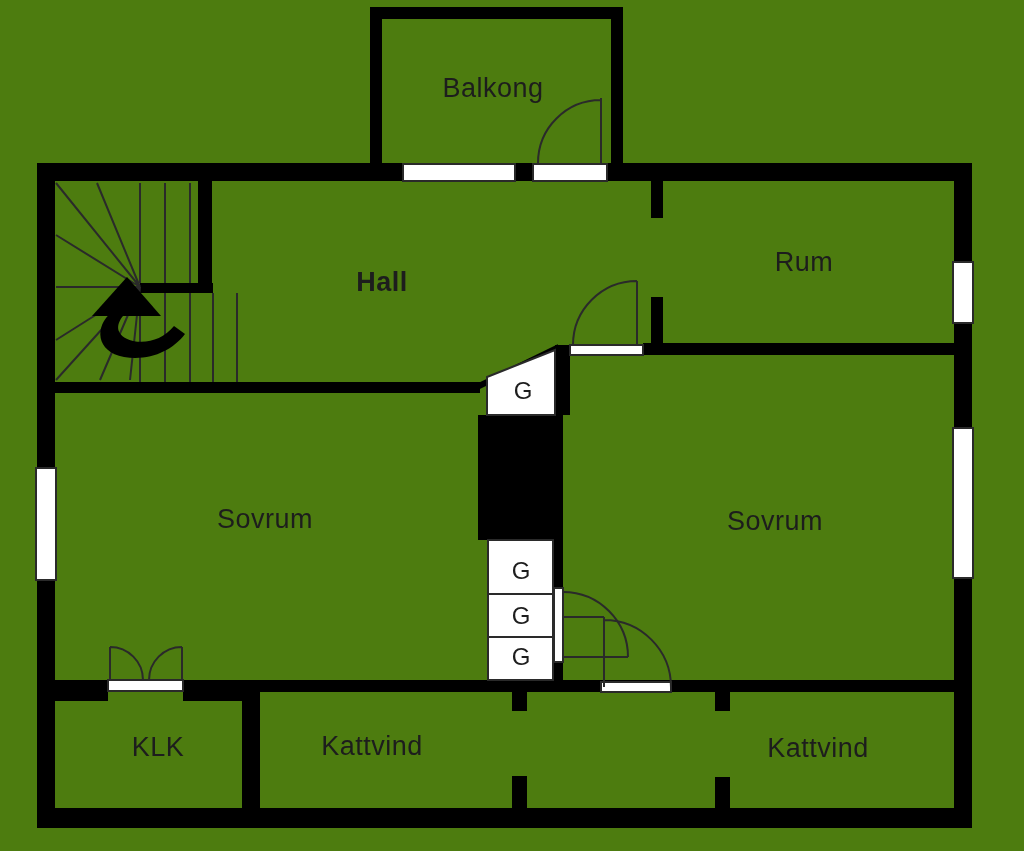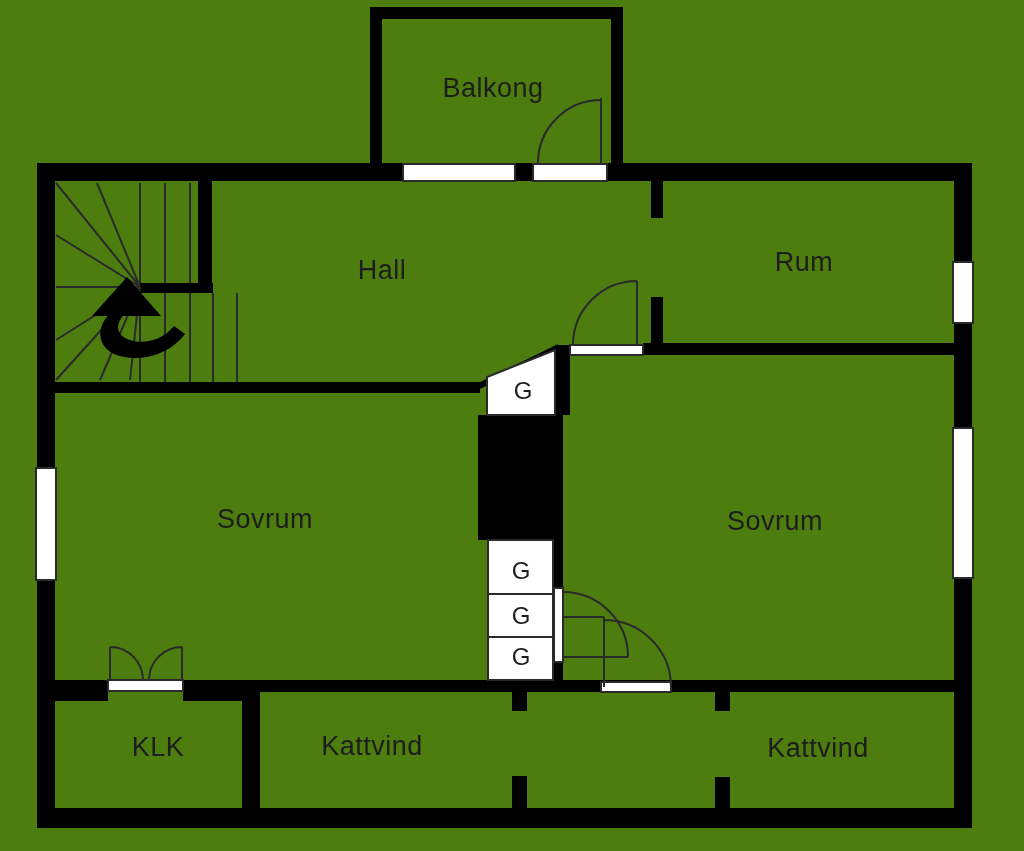--- a/index.html
+++ b/index.html
@@ -129,7 +129,7 @@
   </svg>
 
   <div class="room-label" style="left:493px;top:88px;">Balkong</div>
-  <div class="room-label" style="left:382px;top:270px;">Hall</div>
+  <div class="room-label" style="left:382px;top:282px;font-weight:bold;">Hall</div>
   <div class="room-label" style="left:804px;top:262px;">Rum</div>
   <div class="room-label" style="left:265px;top:519px;">Sovrum</div>
   <div class="room-label" style="left:775px;top:521px;">Sovrum</div>

